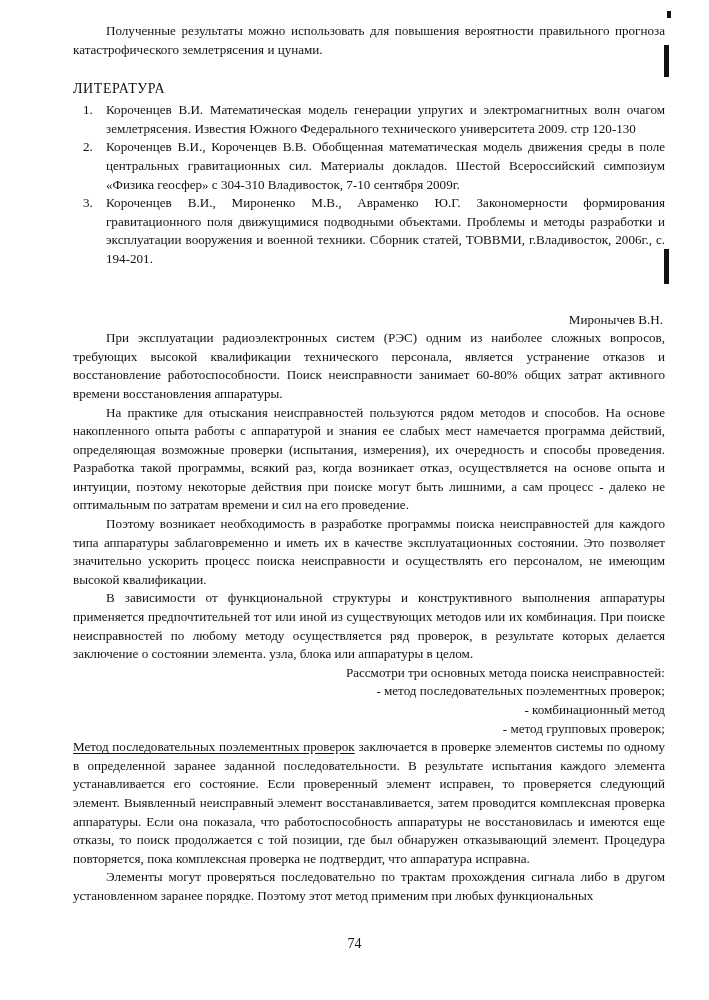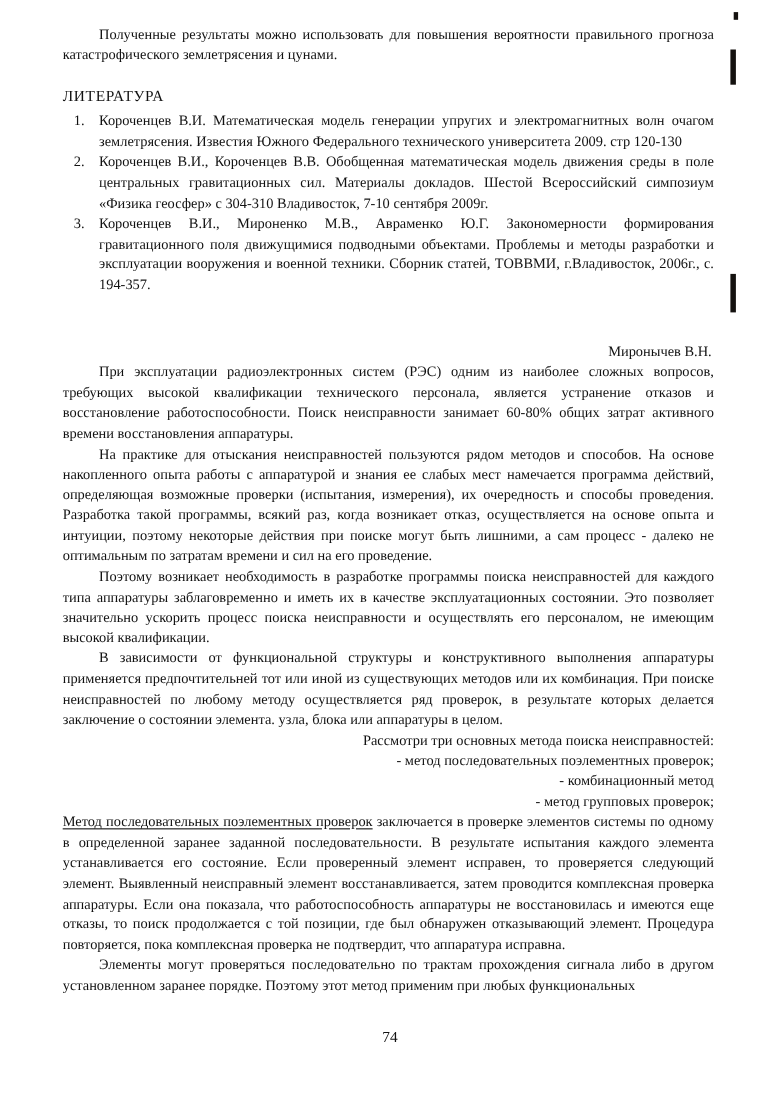--- a/index.html
+++ b/index.html
@@ -22,7 +22,7 @@
   }
   #content {
     position: absolute;
-    left: 57px;
+    left: 73px;
     top: 22px;
     width: 592px;
   }

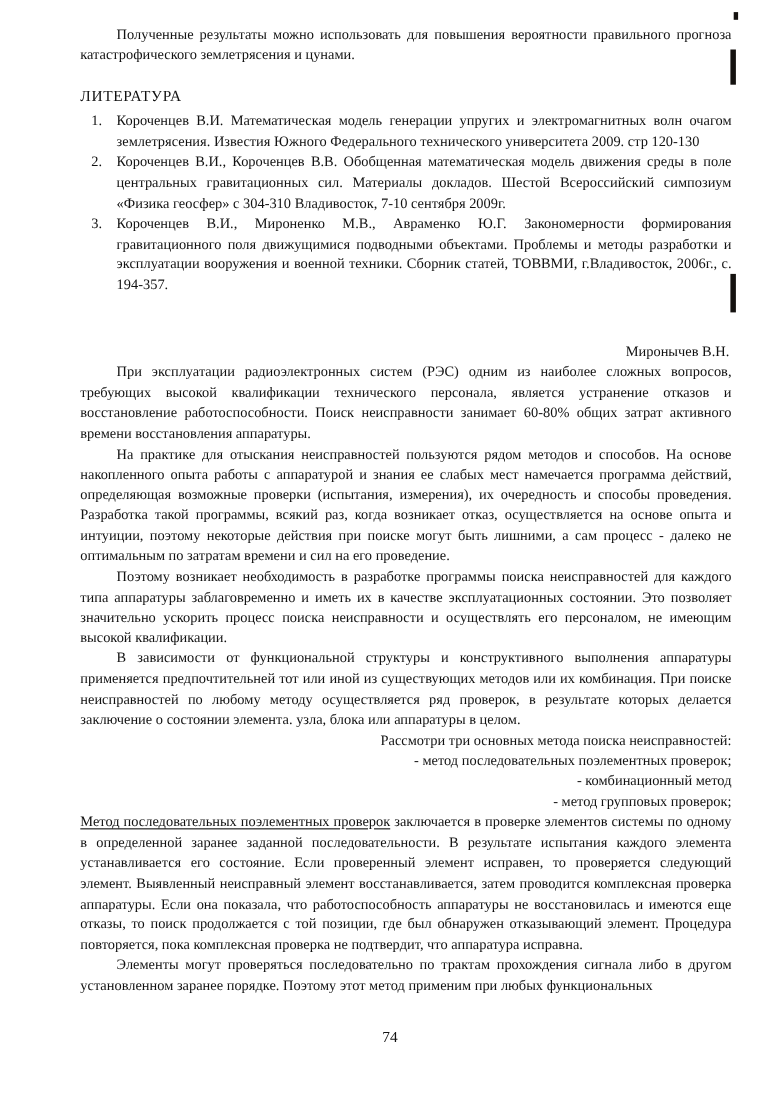--- a/index.html
+++ b/index.html
@@ -170,7 +170,7 @@
           <span class="num">2.</span><span>Короченцев В.И., Короченцев В.В. Обобщенная математическая модель движения среды в поле центральных гравитационных сил. Материалы докладов. Шестой Всероссийский симпозиум «Физика геосфер» с 304-310 Владивосток, 7-10 сентября 2009г.</span>
         </li>
         <li>
-          <span class="num">3.</span><span>Короченцев В.И., Мироненко М.В., Авраменко Ю.Г. Закономерности формирования гравитационного поля движущимися подводными объектами. Проблемы и методы разработки и эксплуатации вооружения и военной техники. Сборник статей, ТОВВМИ, г.Владивосток, 2006г., с. 194-357.</span>
+          <span class="num">3.</span><span>Короченцев В.И., Мироненко М.В., Авраменко Ю.Г. Закономерности формирования гравитационного поля движущимися подводными объектами. Проблемы и методы разработки и эксплуатации вооружения и военной техники. Сборник статей, ТОВВМИ, г.Владивосток, 2006г., с. 194-201.</span>
         </li>
       </ol>
     </div>

